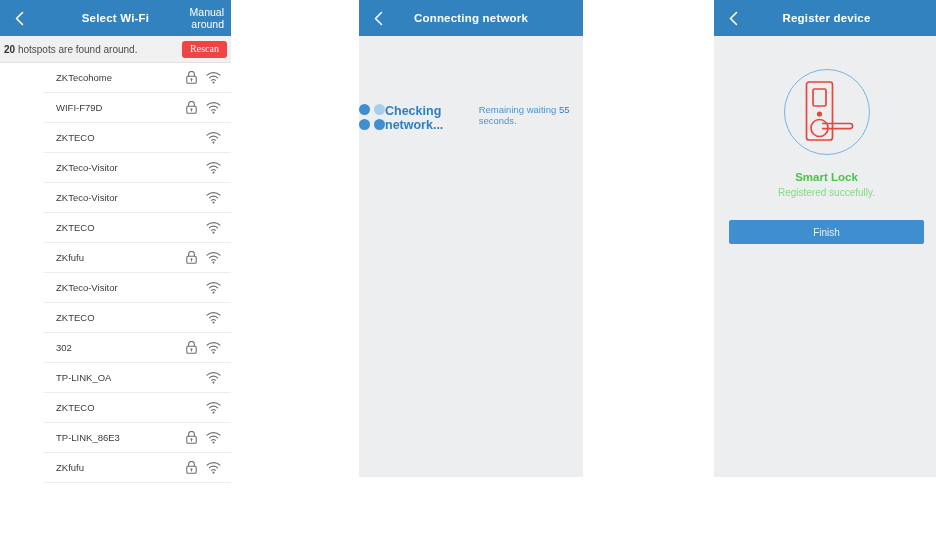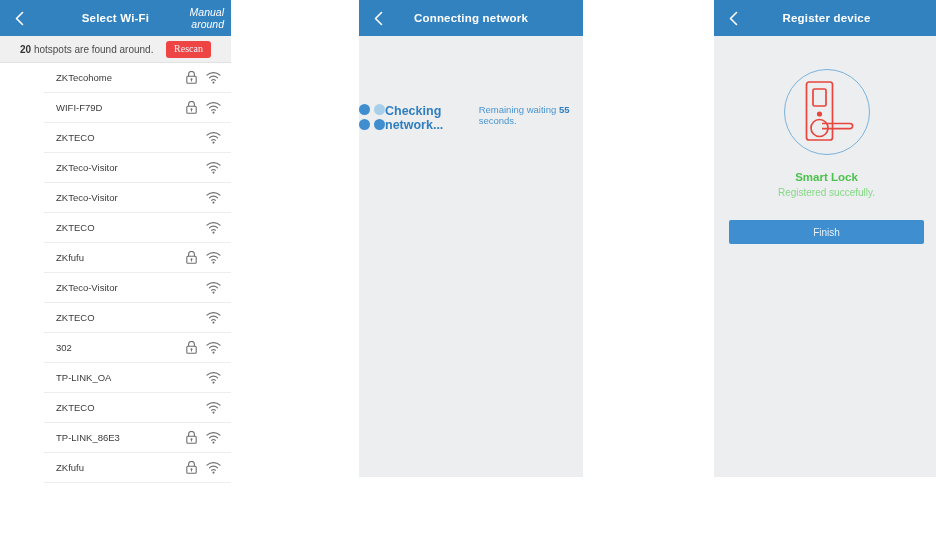--- a/index.html
+++ b/index.html
@@ -28,7 +28,7 @@
   .hdr-right{
     position:absolute;right:7px;top:0;height:36px;
     display:flex;flex-direction:column;align-items:flex-end;justify-content:center;
-    color:#ffffff;font-size:10.5px;line-height:12px;text-align:right;cursor:pointer;font-style:italic;
+    color:#ffffff;font-size:10.5px;line-height:12px;text-align:right;cursor:pointer;
   }
 
   

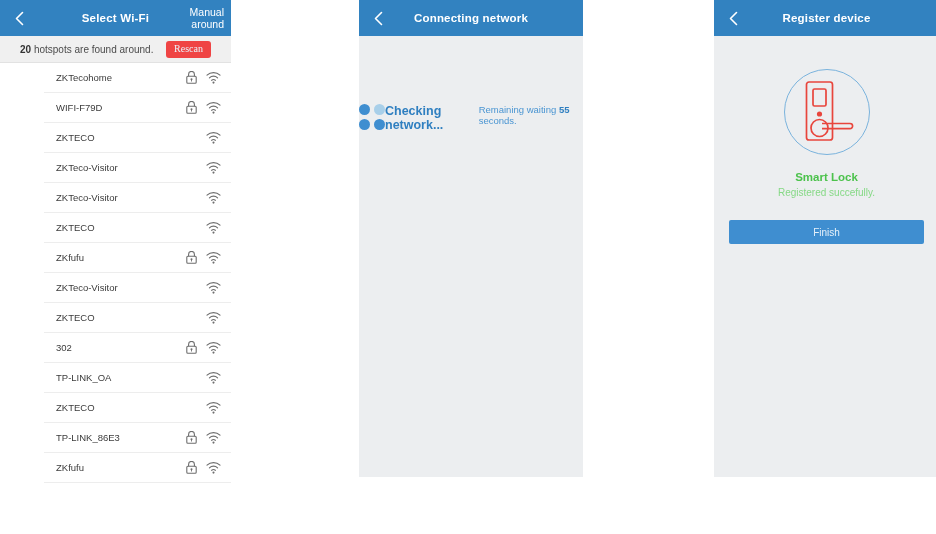--- a/index.html
+++ b/index.html
@@ -35,7 +35,7 @@
   #p1{left:0;top:0;width:231px;height:484px;background:#ffffff;}
   .infobar{
     height:27px;background:#f0f0f0;border-bottom:1px solid #e2e2e2;
-    display:flex;align-items:center;padding:0 20px;box-sizing:border-box;
+    display:flex;align-items:center;padding:0 4px;box-sizing:border-box;
   }
   .infobar .txt{font-size:10px;color:#4b4b4b;flex:1;}
   .infobar .txt b{font-weight:bold;color:#333;}

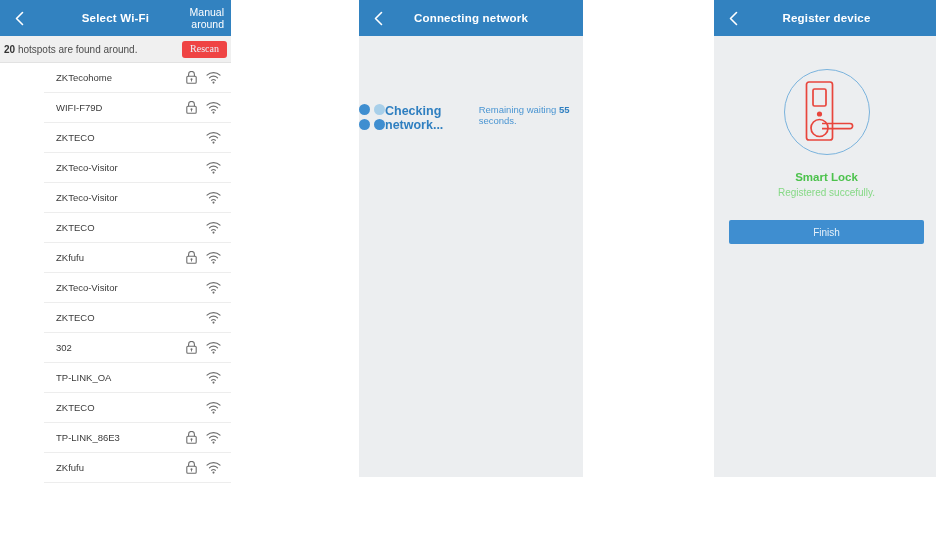--- a/index.html
+++ b/index.html
@@ -71,7 +71,7 @@
   .dot.pale{background:#a8cfe9;}
   .p2-title{color:#2f7fc0;font-size:12.5px;font-weight:bold;margin-bottom:14px;}
   .p2-sub{color:#4a95d2;font-size:9.5px;}
-  .p2-sub b{font-weight:bold;color:#2f7fc0;}
+  .p2-sub b{font-weight:normal;color:#2f7fc0;}
 
   
   #p3{left:714px;top:0;width:225px;height:477px;}

